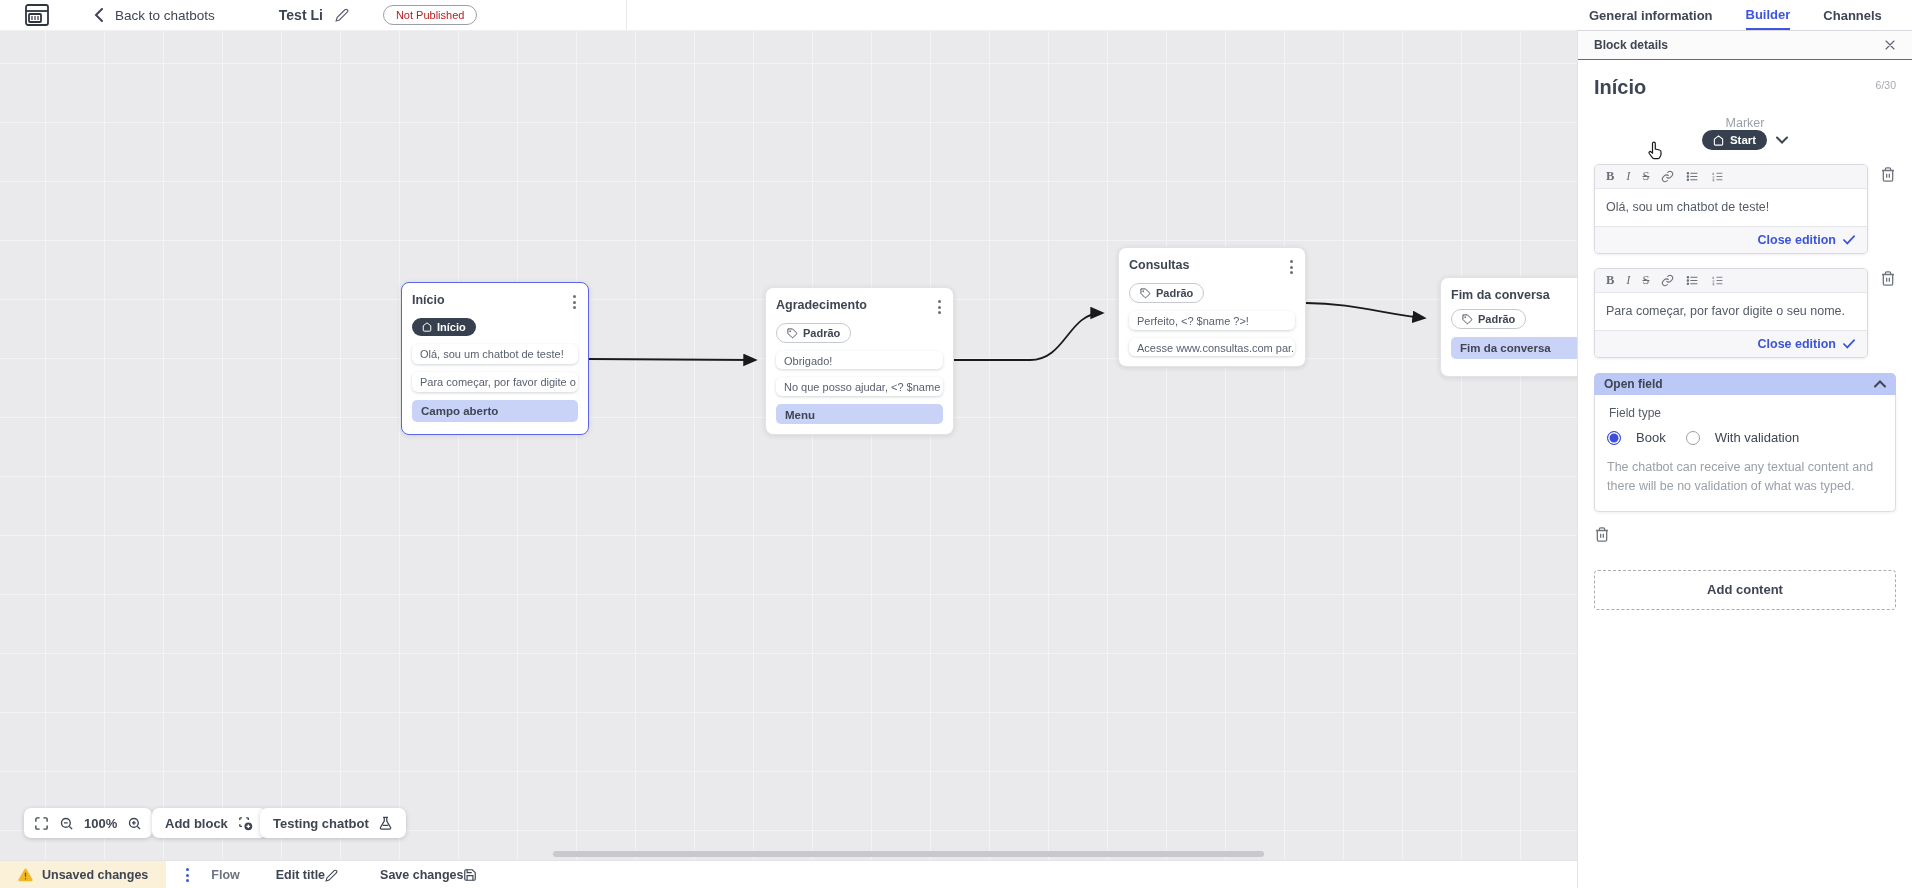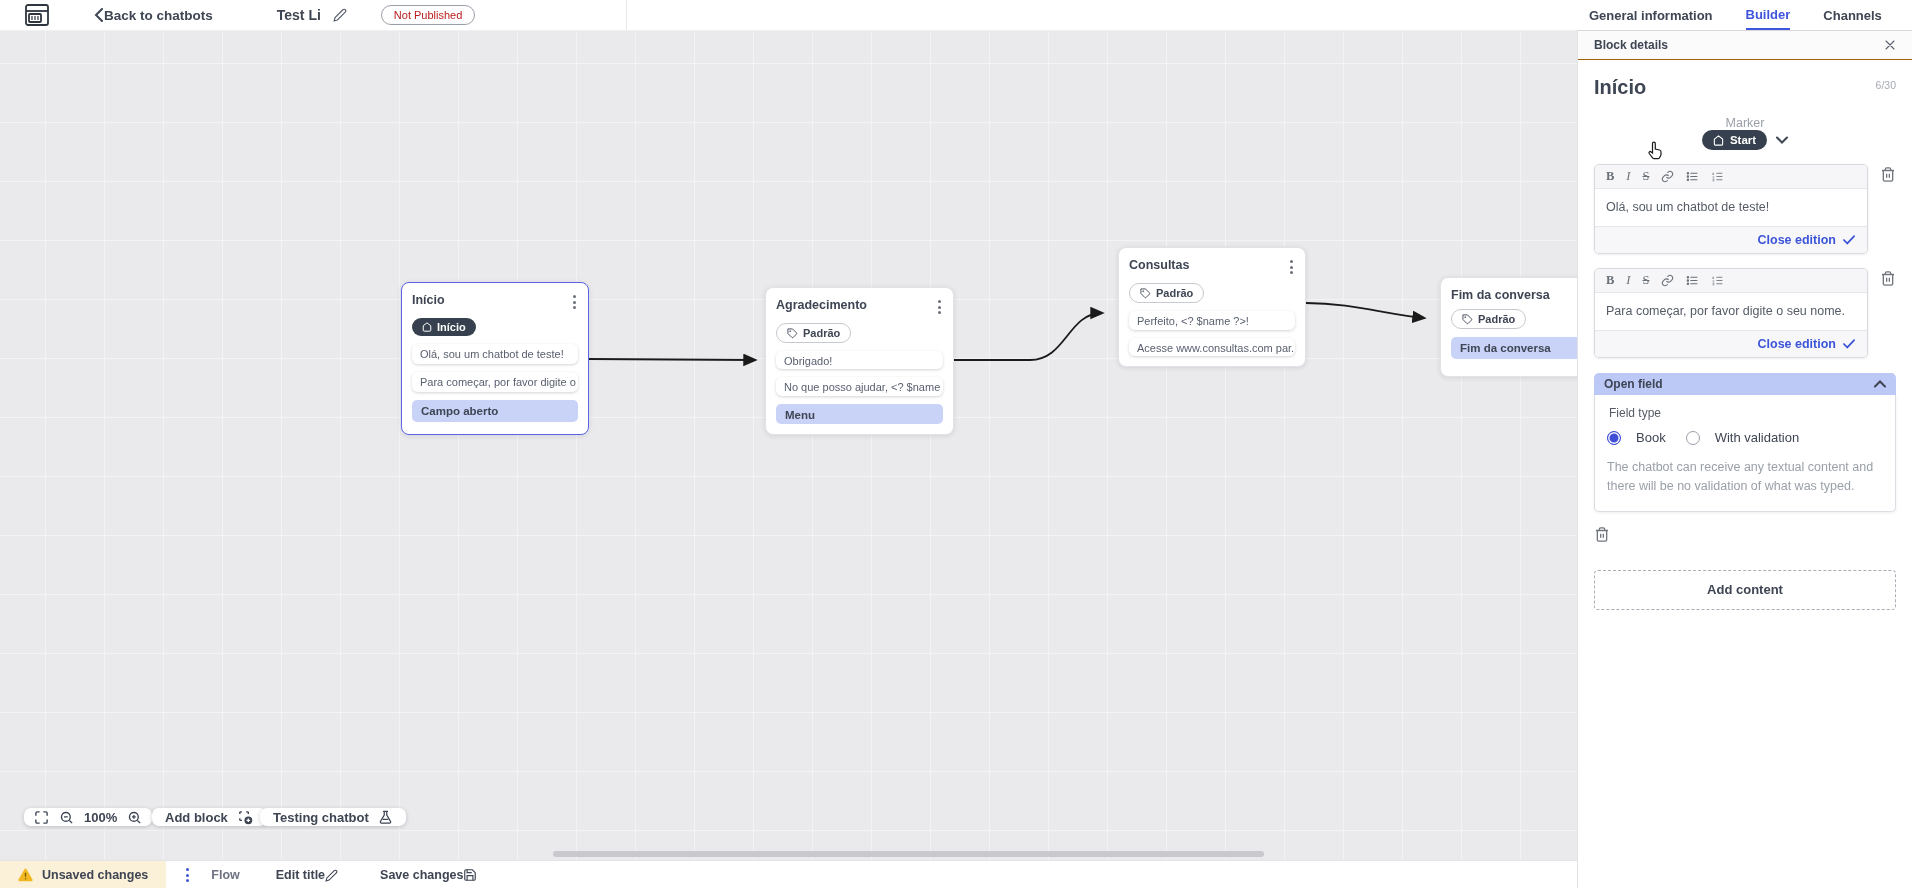--- a/index.html
+++ b/index.html
@@ -10,7 +10,7 @@
   .topbar{position:absolute;left:0;top:0;width:1912px;height:30px;background:#fff;
           display:flex;align-items:center;z-index:6;border-bottom:1px solid #f0f0f3;}
   .logo{margin-left:24px;display:flex;align-items:center;}
-  .back{display:flex;align-items:center;margin-left:44px;font-size:13.5px;font-weight:700;cursor:pointer;}
+  .back{display:flex;align-items:center;gap:11px;margin-left:44px;font-size:13.5px;font-weight:400;cursor:pointer;}
   .doc-title{margin-left:64px;font-size:14px;font-weight:700;text-align:center;}
   .pencil{margin-left:12px;display:flex;}
   .badge-pill{margin-left:34px;border:1px solid #9aa0a8;border-radius:999px;padding:3px 12px;font-size:11px;color:#b91c1c;}

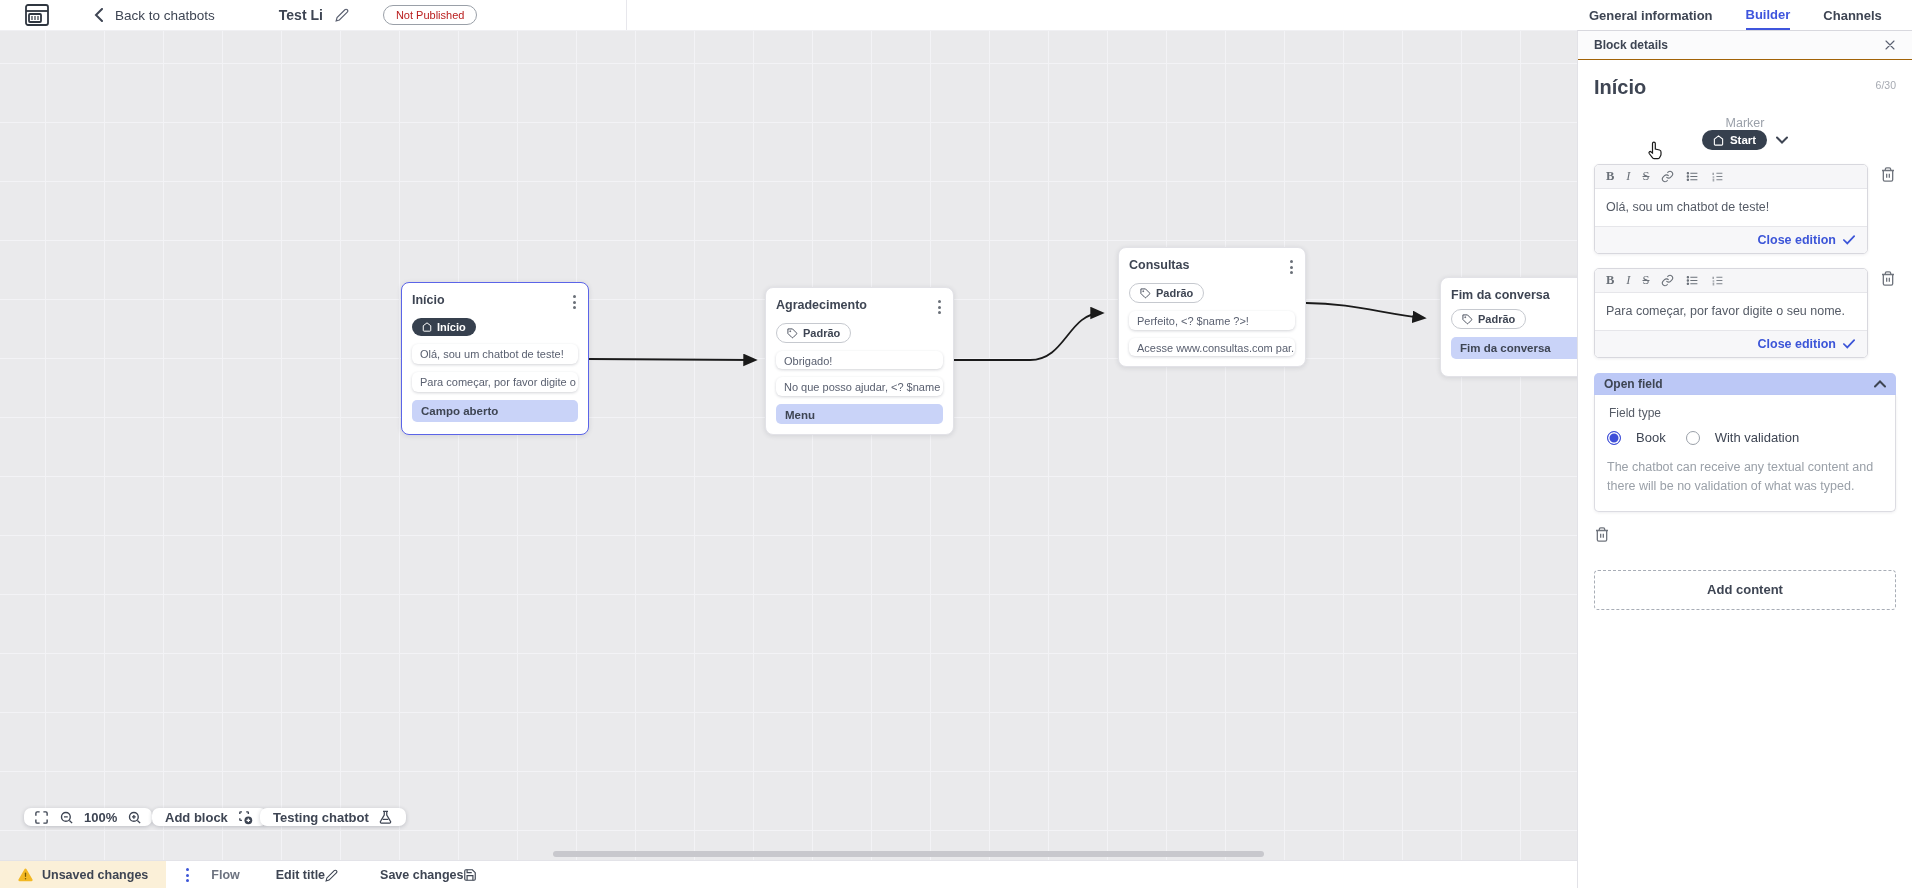--- a/index.html
+++ b/index.html
@@ -48,7 +48,7 @@
 
   
   .ctl{position:absolute;display:flex;align-items:center;background:#fff;border-radius:7px;
-       box-shadow:0 1px 4px rgba(35,40,60,.22);height:18px;font-size:13px;font-weight:700;color:#3e4553;cursor:pointer;}
+       box-shadow:0 1px 4px rgba(35,40,60,.22);height:30px;font-size:13px;font-weight:700;color:#3e4553;cursor:pointer;}
   .ctl svg{flex:none;}
   .zoomcard{left:24px;top:778px;padding:0 10px;gap:10px;}
   .addblock{left:152px;top:778px;padding:0 13px;gap:9px;}

